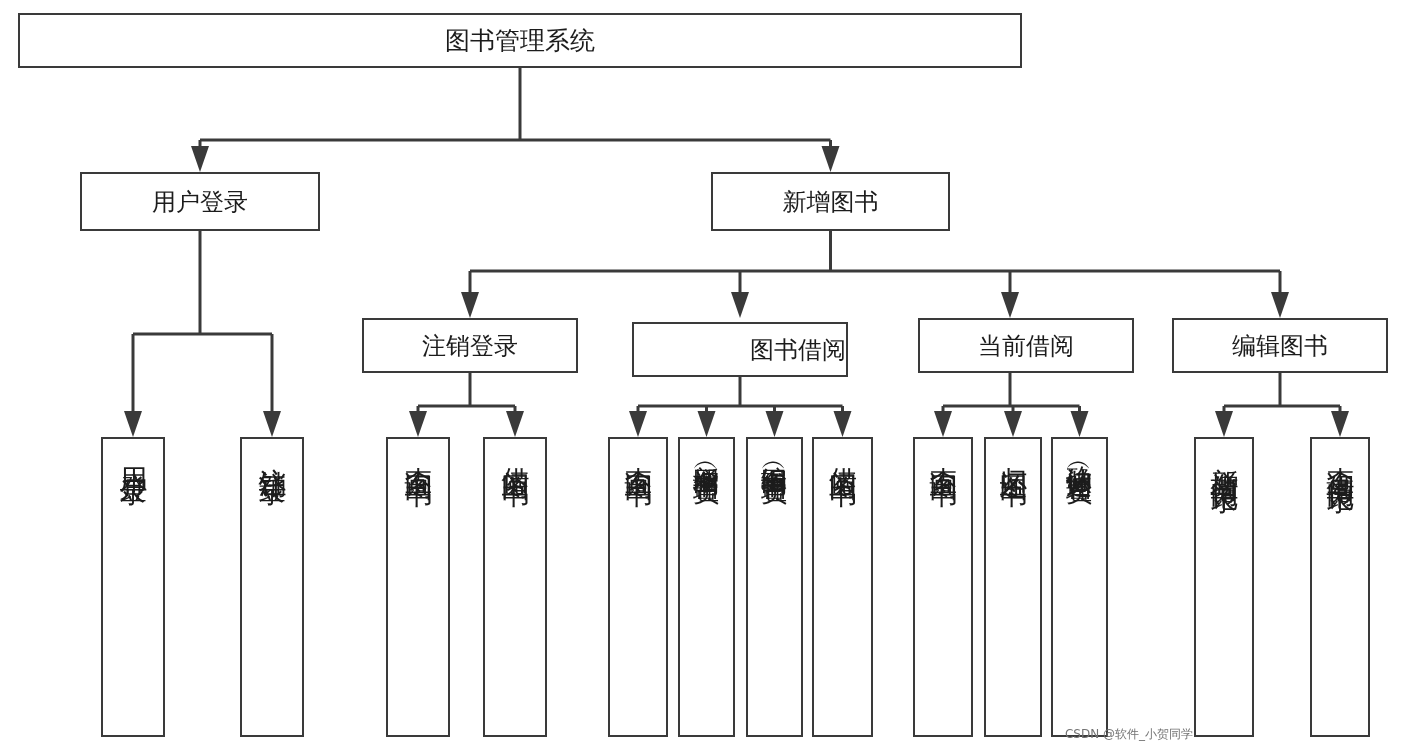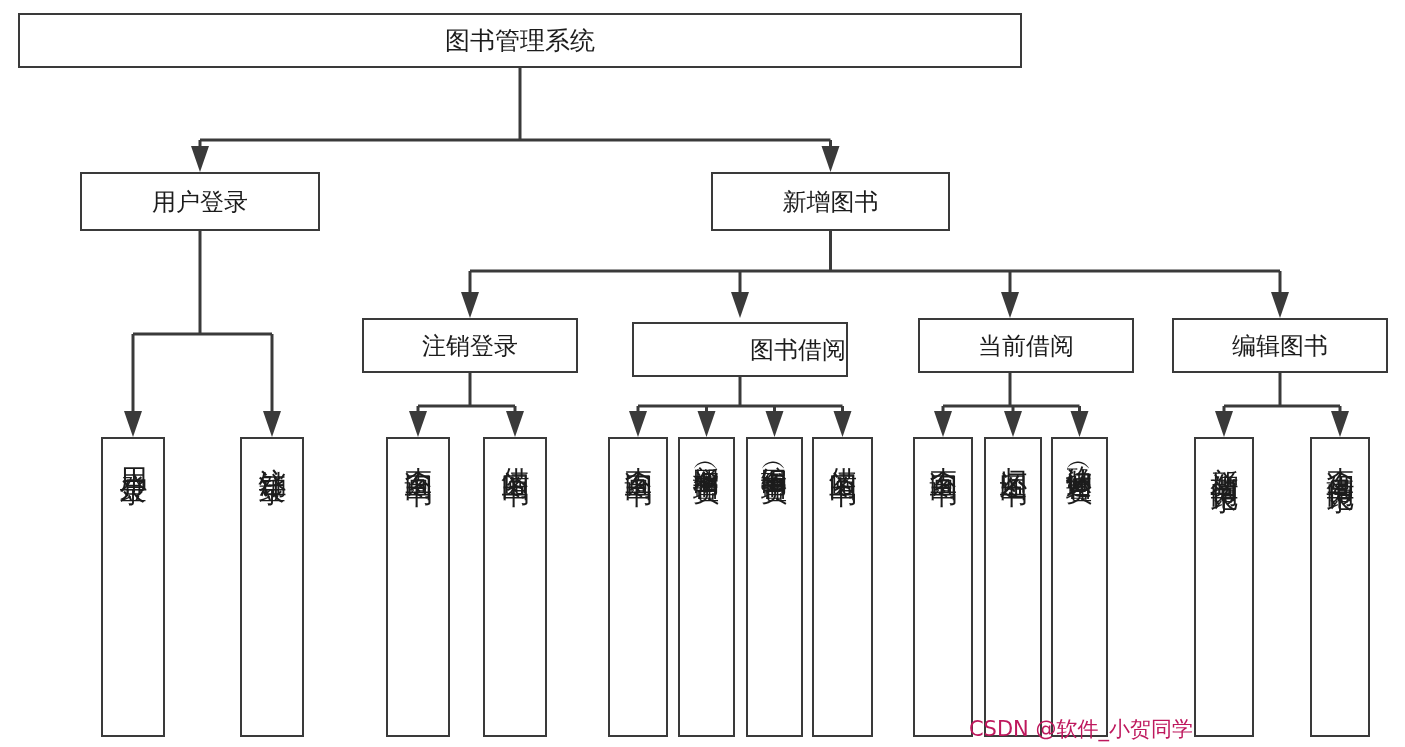--- a/index.html
+++ b/index.html
@@ -89,8 +89,8 @@
     position: absolute;
     right: 8px;
     bottom: 4px;
-    color: #be185d;
-    font-size: 21px;
+    color: #737373;
+    font-size: 12px;
     font-family: "DejaVu Sans", "Liberation Sans", sans-serif;
     white-space: nowrap;
     user-select: none;

